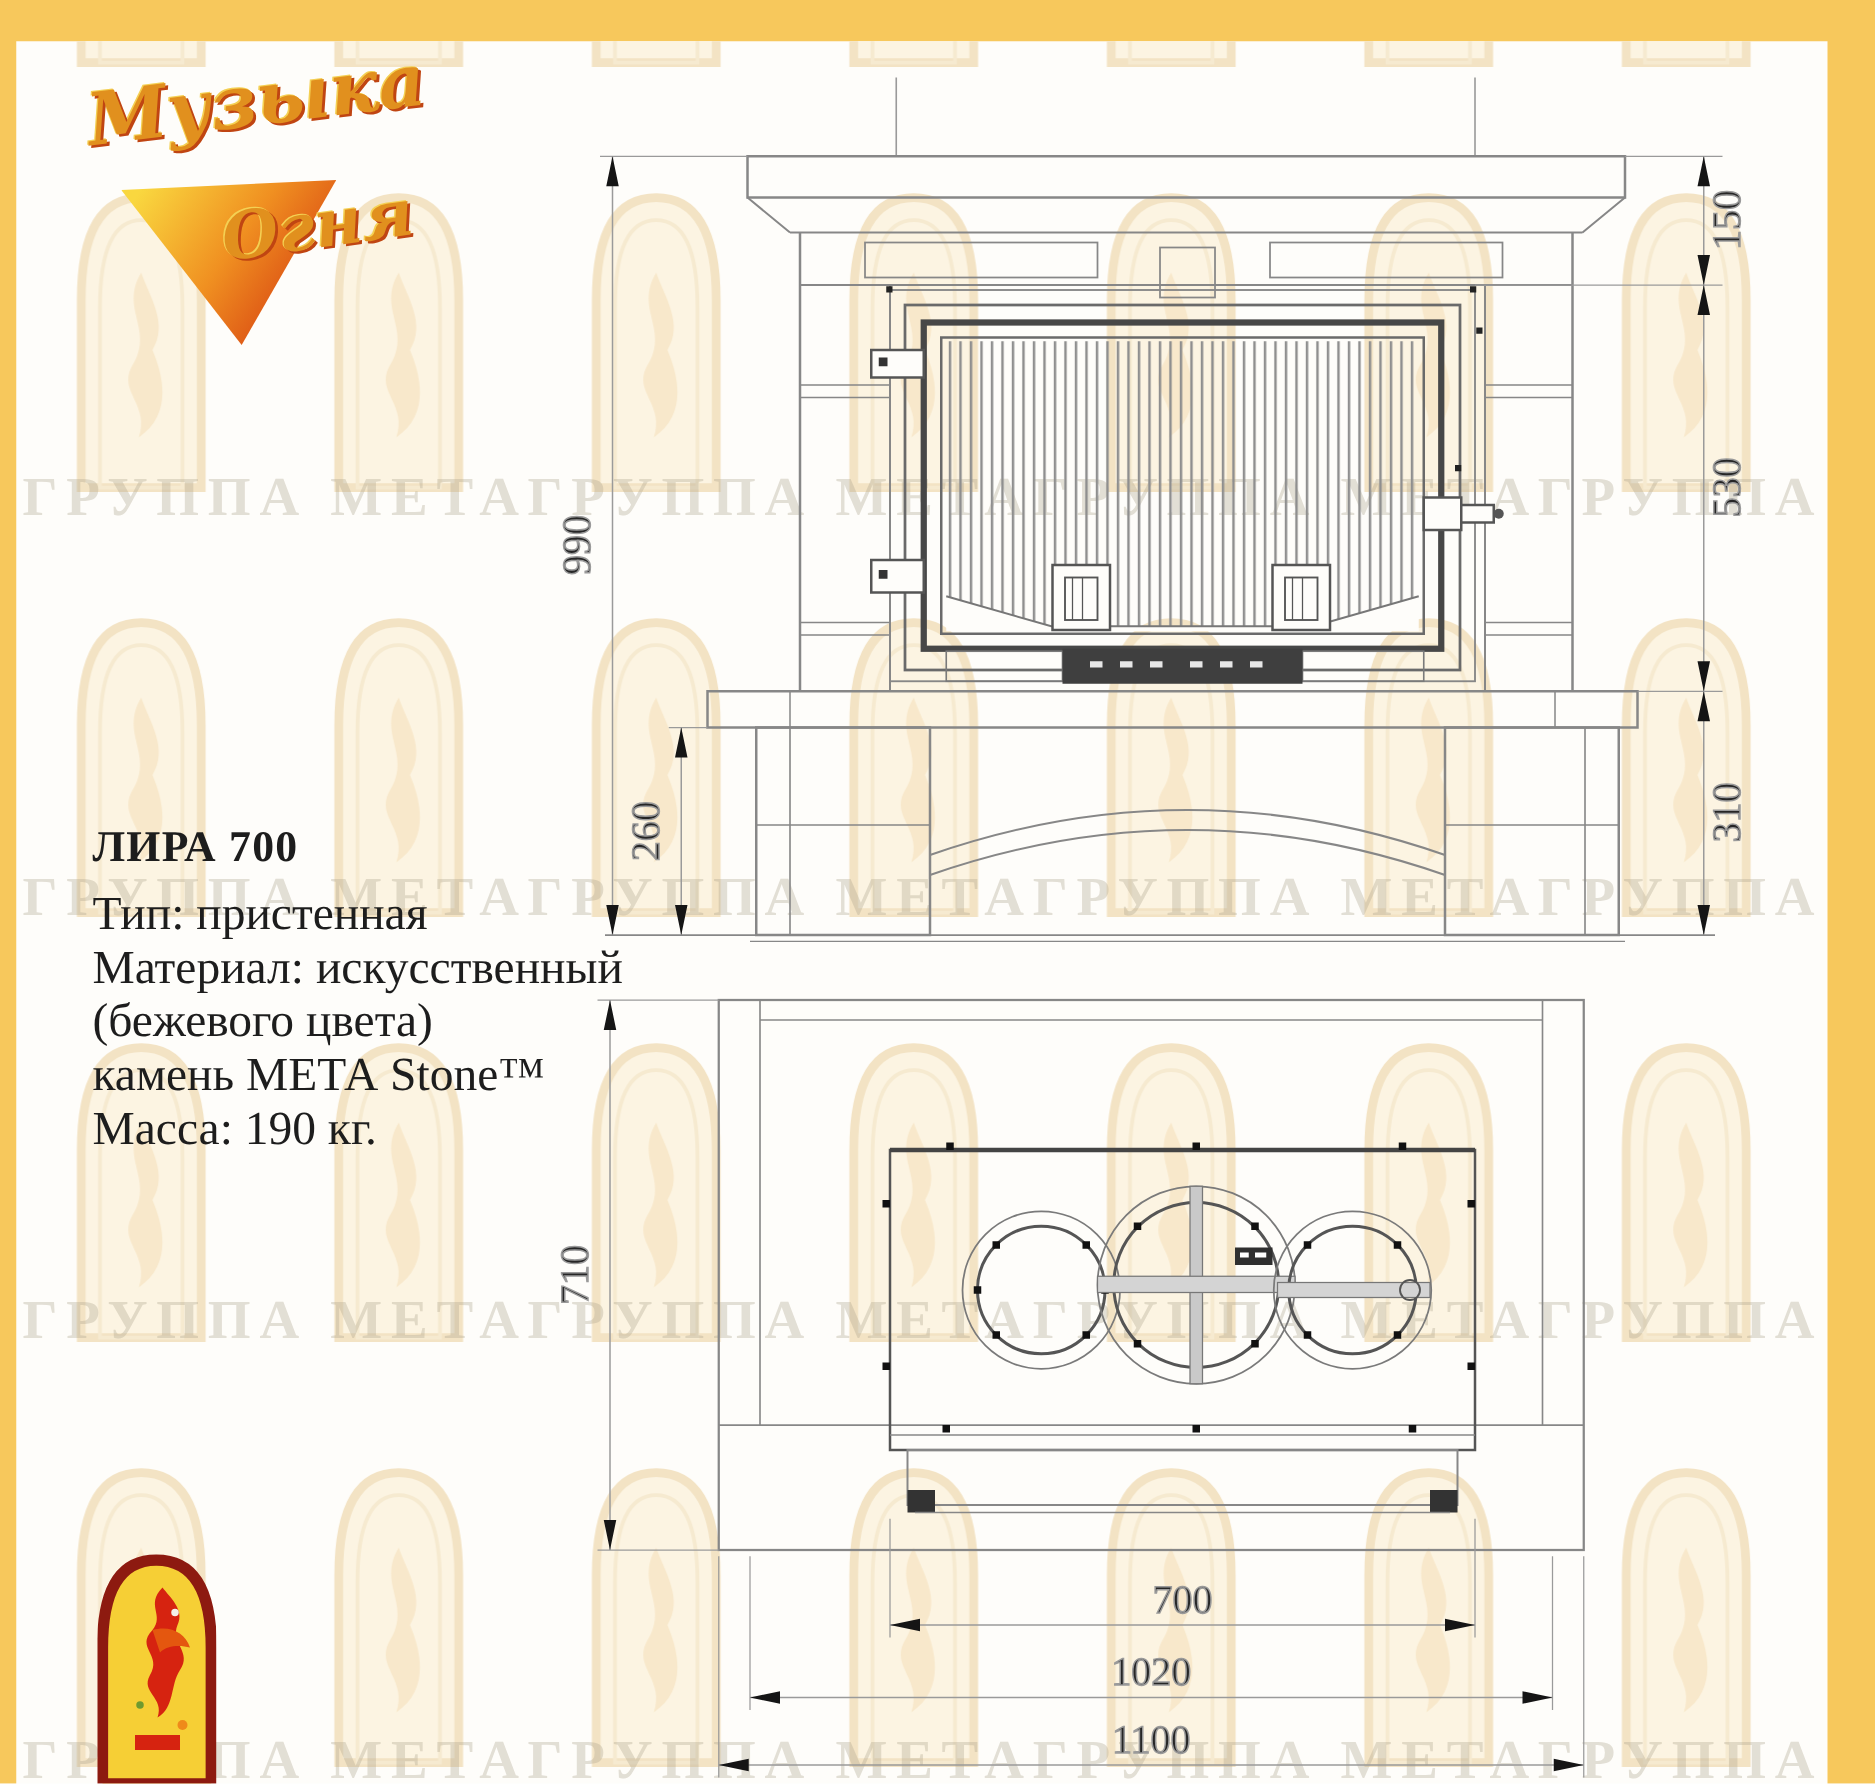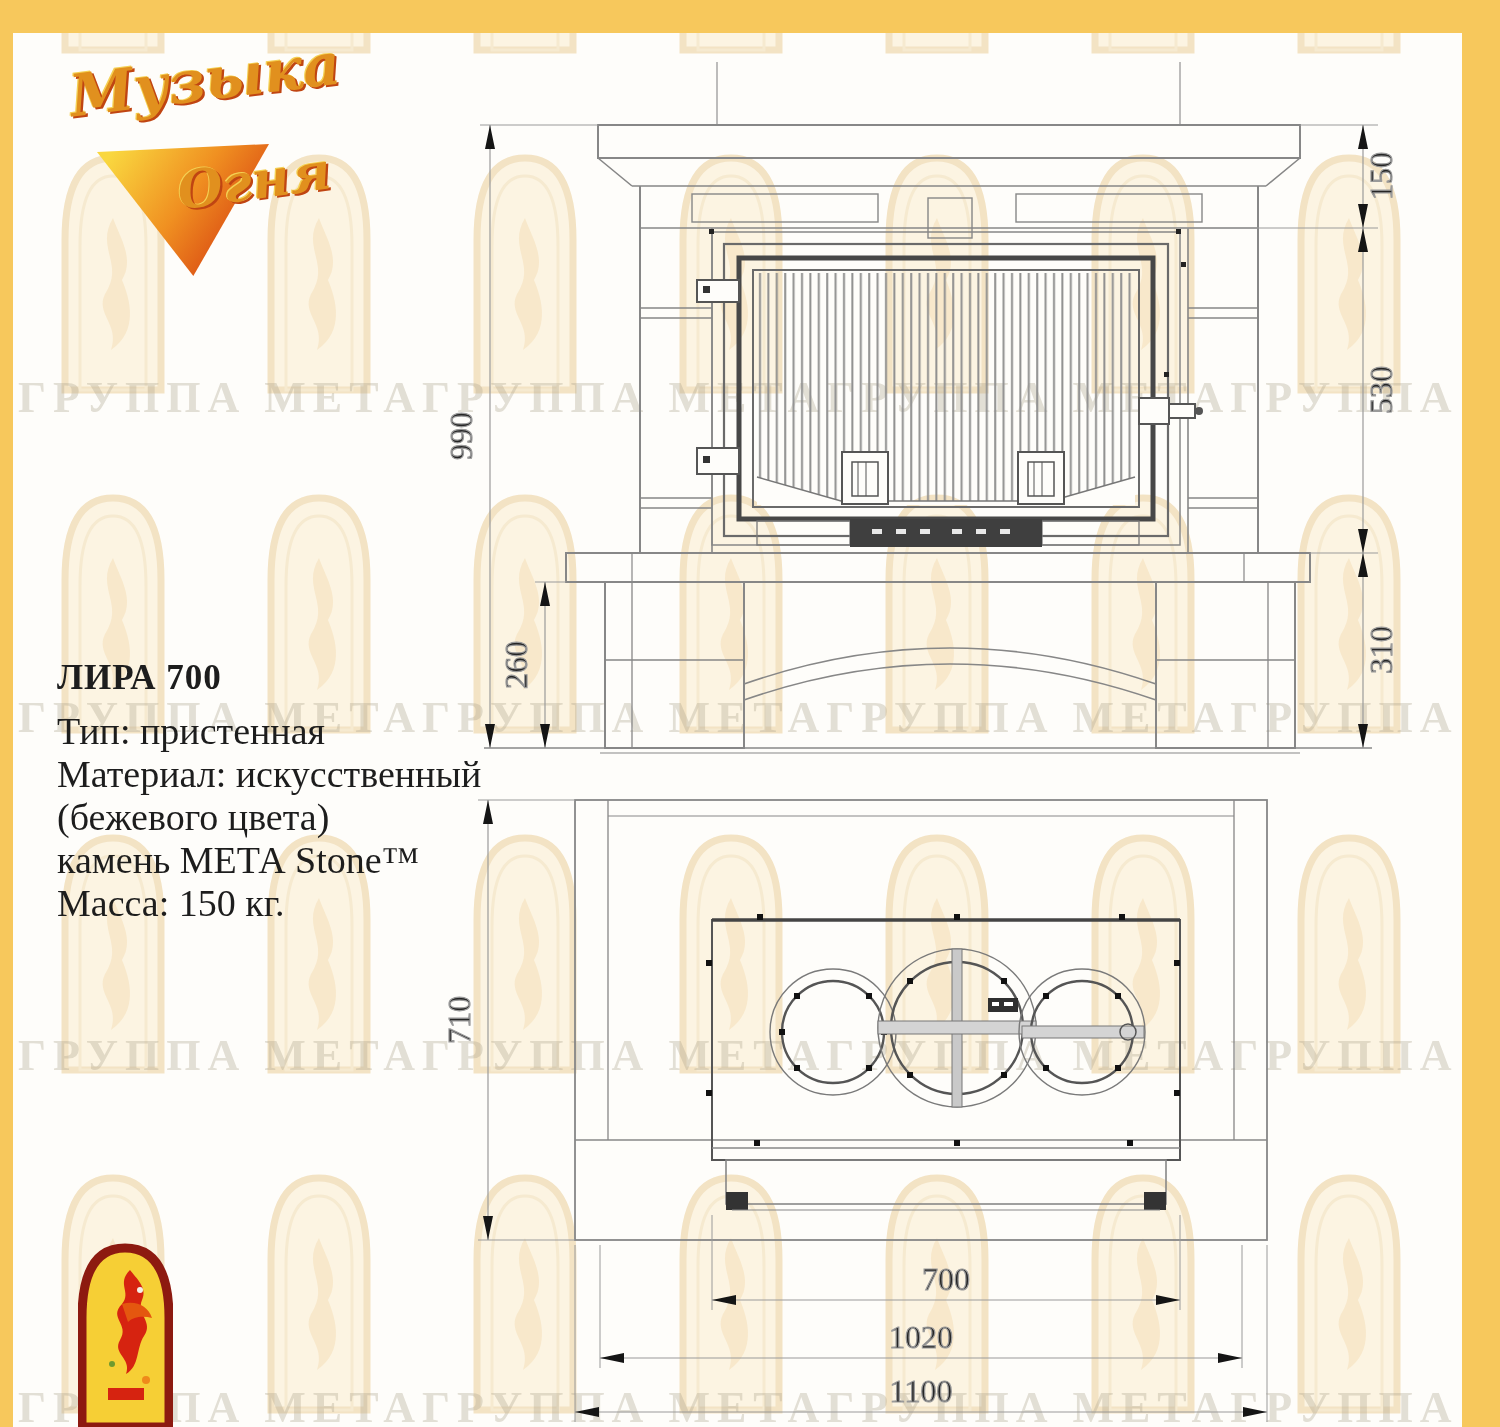--- a/index.html
+++ b/index.html
@@ -46,7 +46,7 @@
   }
 
   
-  .spec{position:absolute;left:57px;top:658px;width:440px;z-index:4;color:#1d1d1d;}
+  .spec{position:absolute;left:74px;top:658px;width:440px;z-index:4;color:#1d1d1d;}
   .spec .title{font-size:35px;font-weight:bold;margin:0 0 12px 0;letter-spacing:1px;}
   .spec .line{font-size:38px;font-weight:normal;line-height:43px;}
 

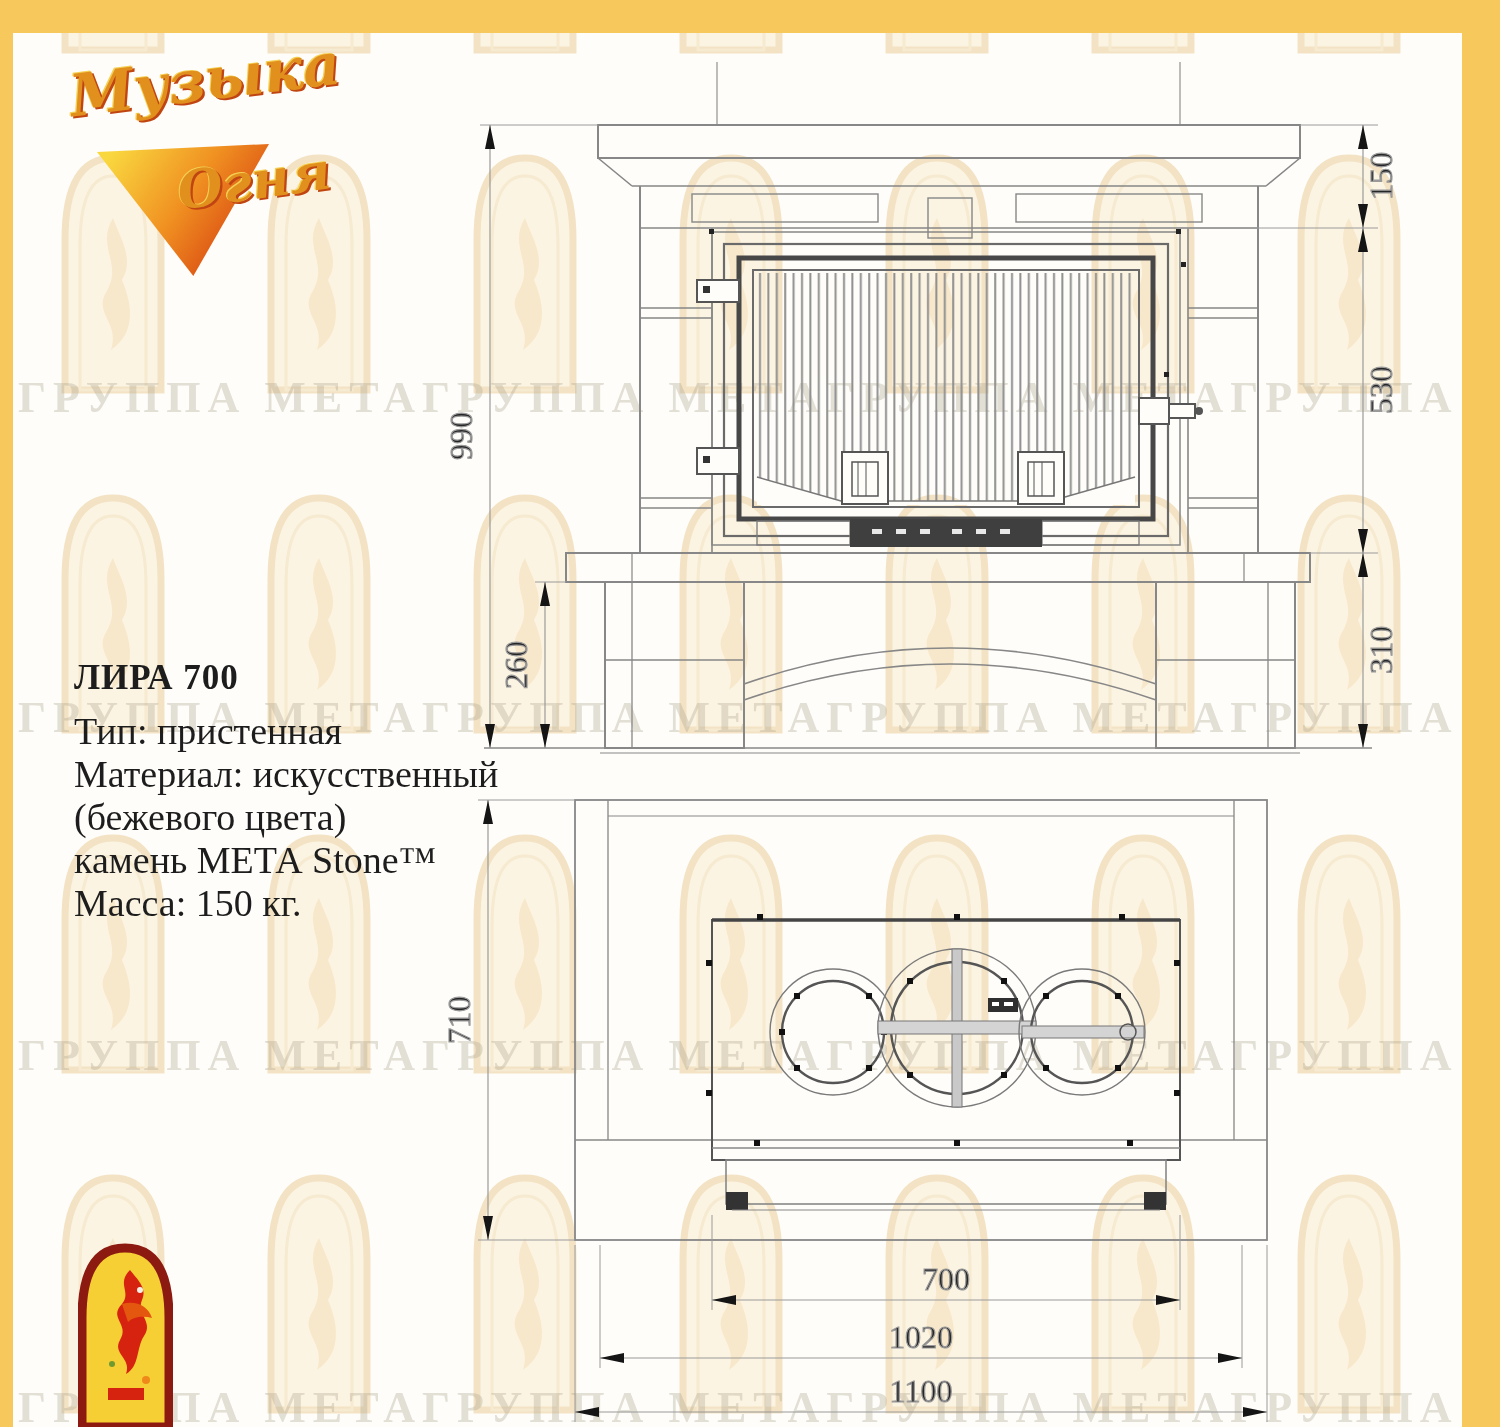--- a/index.html
+++ b/index.html
@@ -90,7 +90,7 @@
     <div class="line">Материал: искусственный</div>
     <div class="line">(бежевого цвета)</div>
     <div class="line">камень МЕТА Stone™</div>
-    <div class="line">Масса: 150 кг.</div>
+    <div class="line">Масса: 190 кг.</div>
   </div>
 
   <svg class="draw-svg" width="1040" height="1387" viewBox="430 40 1040 1387">

